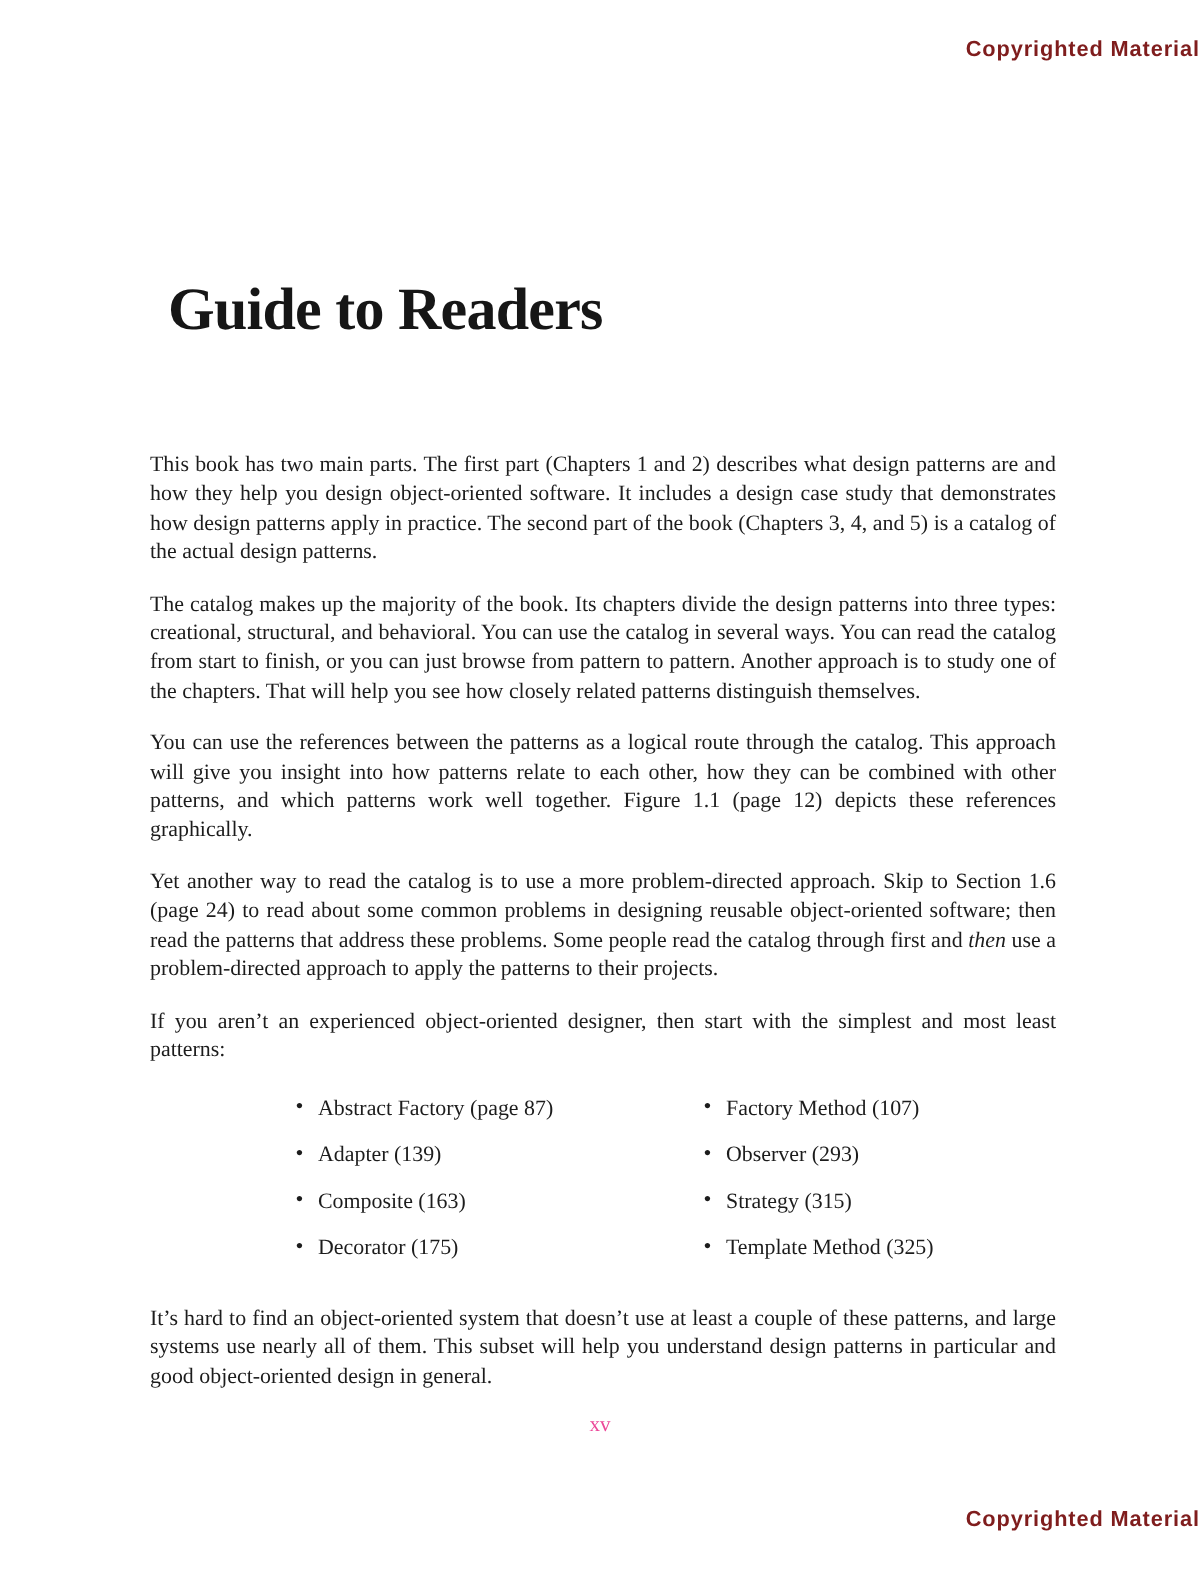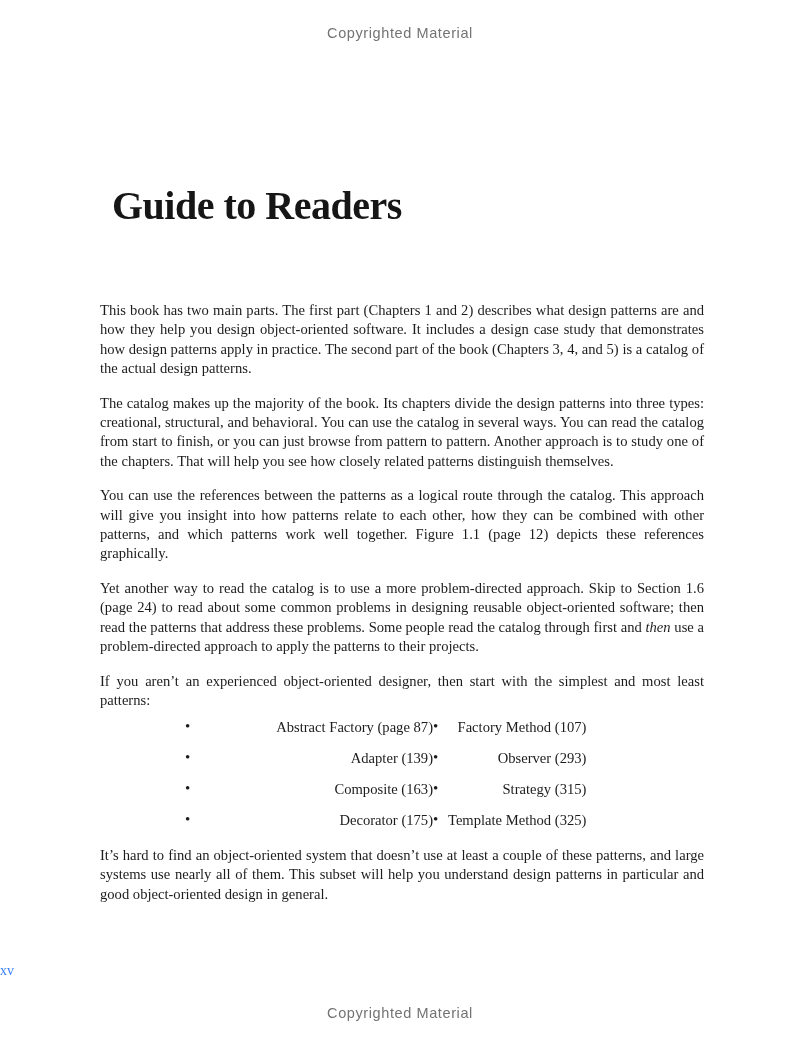--- a/index.html
+++ b/index.html
@@ -16,12 +16,12 @@
     position: absolute;
     left: 0;
     width: 100%;
-    text-align: center;
+    text-align: right;
     font-family: "Liberation Sans", sans-serif;
-    font-weight: normal;
+    font-weight: bold;
     font-size: 14.5px;
     letter-spacing: 0.6px;
-    color: #737373;
+    color: #7f1d1d;
   }
   .watermark-top { top: 25px; }
   .watermark-bottom { top: 1005px; }

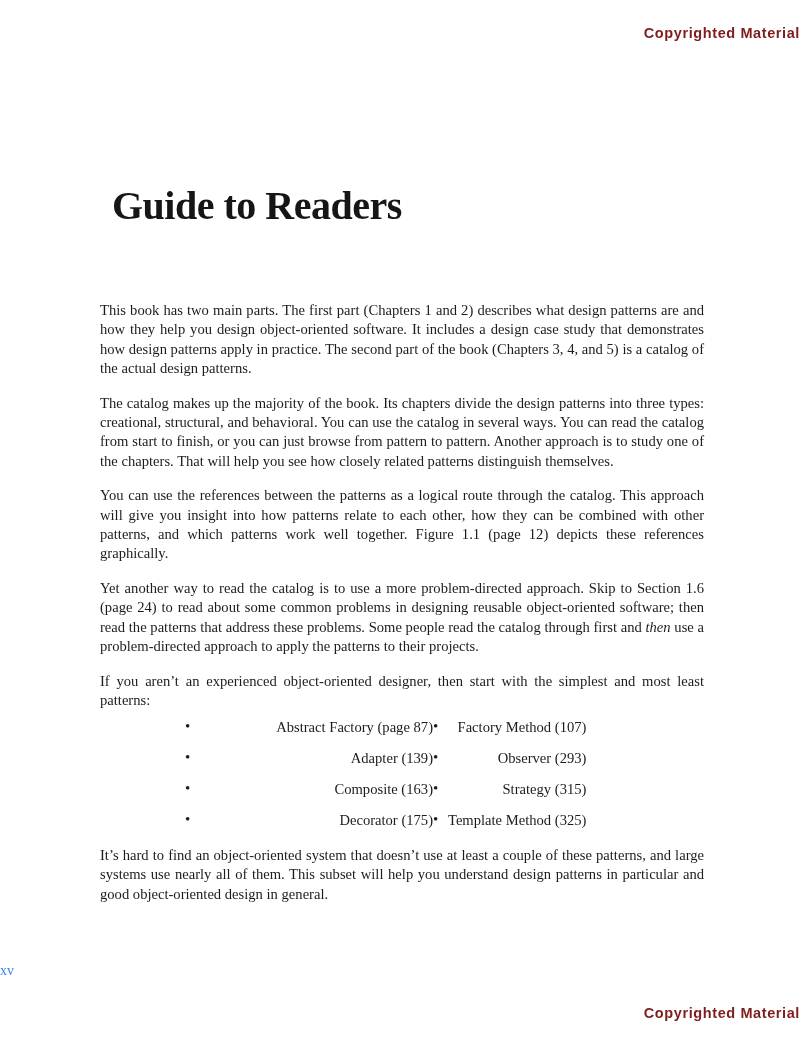--- a/index.html
+++ b/index.html
@@ -55,9 +55,8 @@
   }
   .bullets ul {
     list-style: none;
-    margin: 0;
+    margin: 12px;
     padding: 0;
-    text-align: right;
   }
   .bullets .col-left { width: 248px; }
   .bullets li {

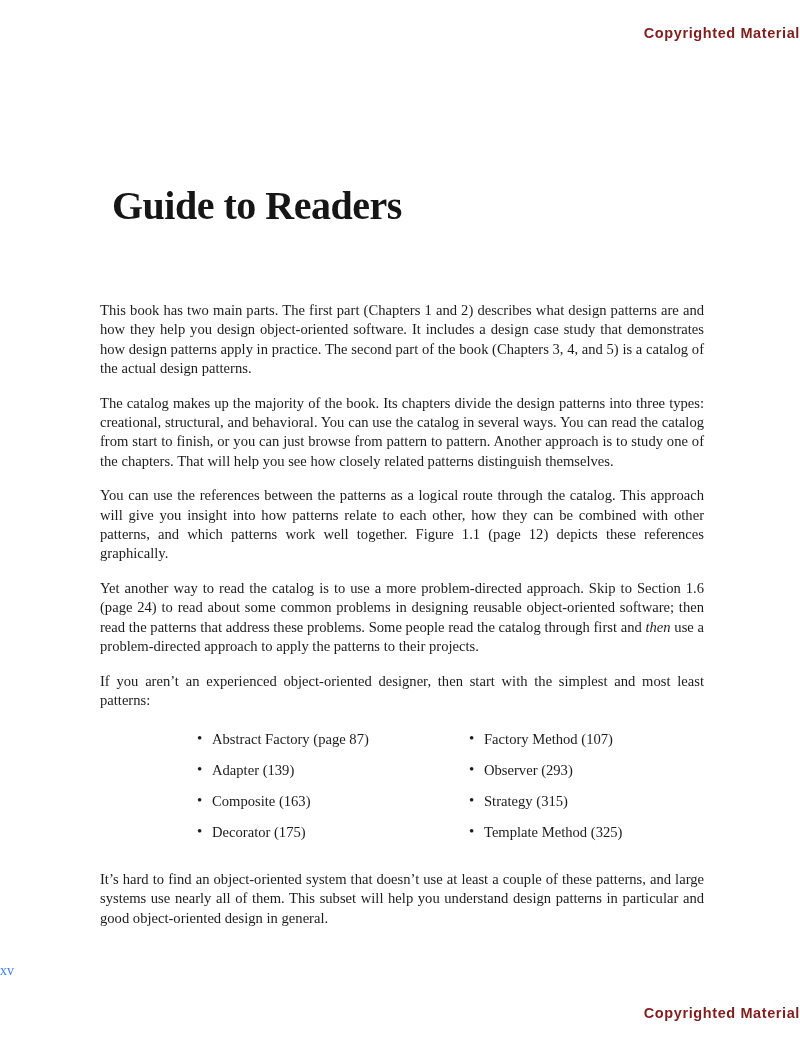--- a/index.html
+++ b/index.html
@@ -78,9 +78,9 @@
     top: 943px;
     left: 0;
     width: 100%;
+    text-align: center;
     font-size: 14px;
-    color: #3b82f6;
-    margin-top: 20px;
+    color: #ec4899;
   }
 </style>
 </head>

